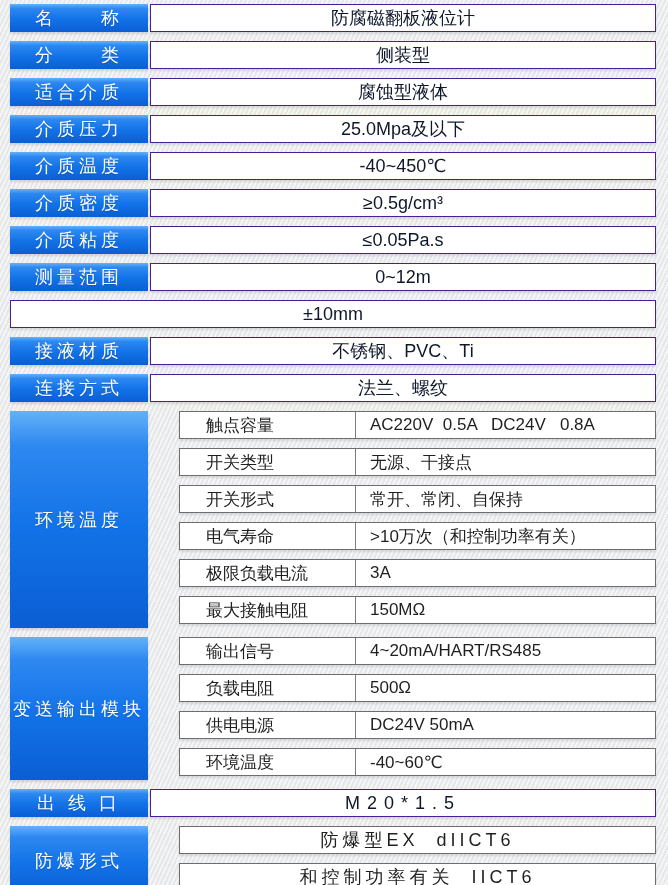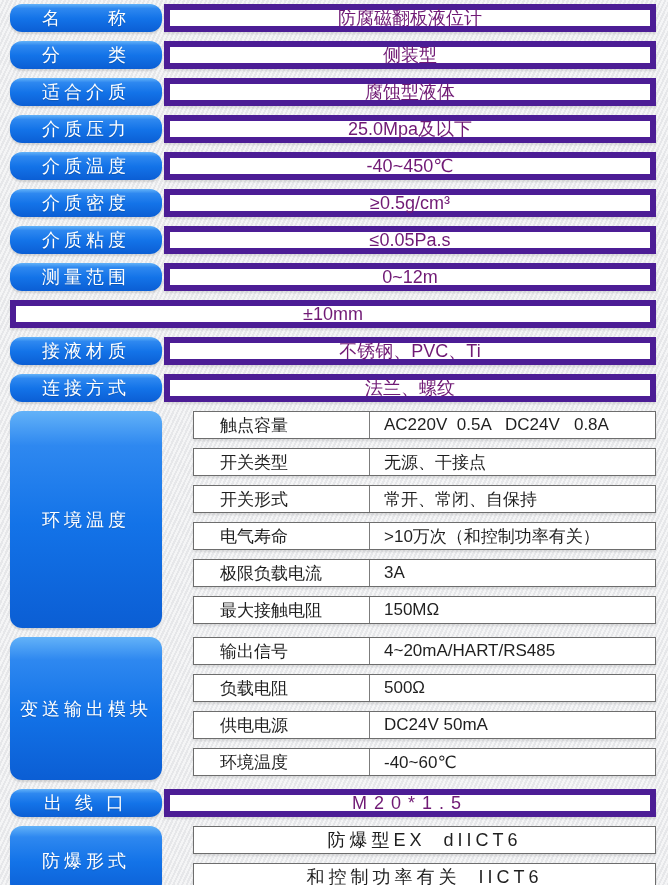--- a/index.html
+++ b/index.html
@@ -15,11 +15,11 @@
   .spec{box-sizing:border-box;padding:4px 12px 0 10px;}
   .row{display:flex;align-items:stretch;margin-bottom:9px;}
   .label-cell{
-    width:152px;flex:none;margin-right:2px;box-sizing:border-box;
+    width:138px;flex:none;margin-right:2px;box-sizing:border-box;
     min-height:28px;
     background:linear-gradient(180deg,#63b2f8 0%,#2e88f0 16%,#1373e8 52%,#0b5ed4 100%);
     color:#ffffff;display:flex;align-items:center;justify-content:center;
-    font-size:18px;letter-spacing:4px;border-radius:12px;
+    font-size:18px;letter-spacing:4px;border-radius:0;
     text-shadow:0 1px 1px rgba(0,0,0,0.18);
     box-shadow:0 2px 2px rgba(0,0,0,0.12);
   }

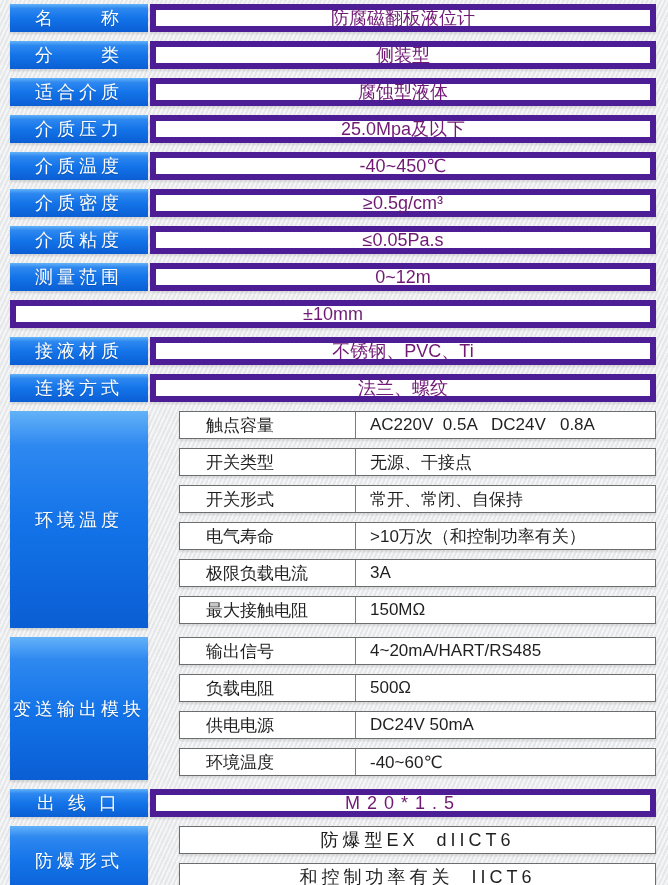--- a/index.html
+++ b/index.html
@@ -25,9 +25,9 @@
   }
   .value-cell{
     flex:1;box-sizing:border-box;height:28px;
-    border:6px solid #4c1d95;background:#ffffff;
+    border:1px solid #4c1d95;background:#ffffff;
     display:flex;align-items:center;justify-content:center;
-    font-size:18px;color:#701a75;white-space:pre;
+    font-size:18px;color:#0f172a;white-space:pre;
     box-shadow:0 2px 2px rgba(0,0,0,0.10);
   }
   .group-rows{flex:1;display:flex;flex-direction:column;padding-left:29px;}

